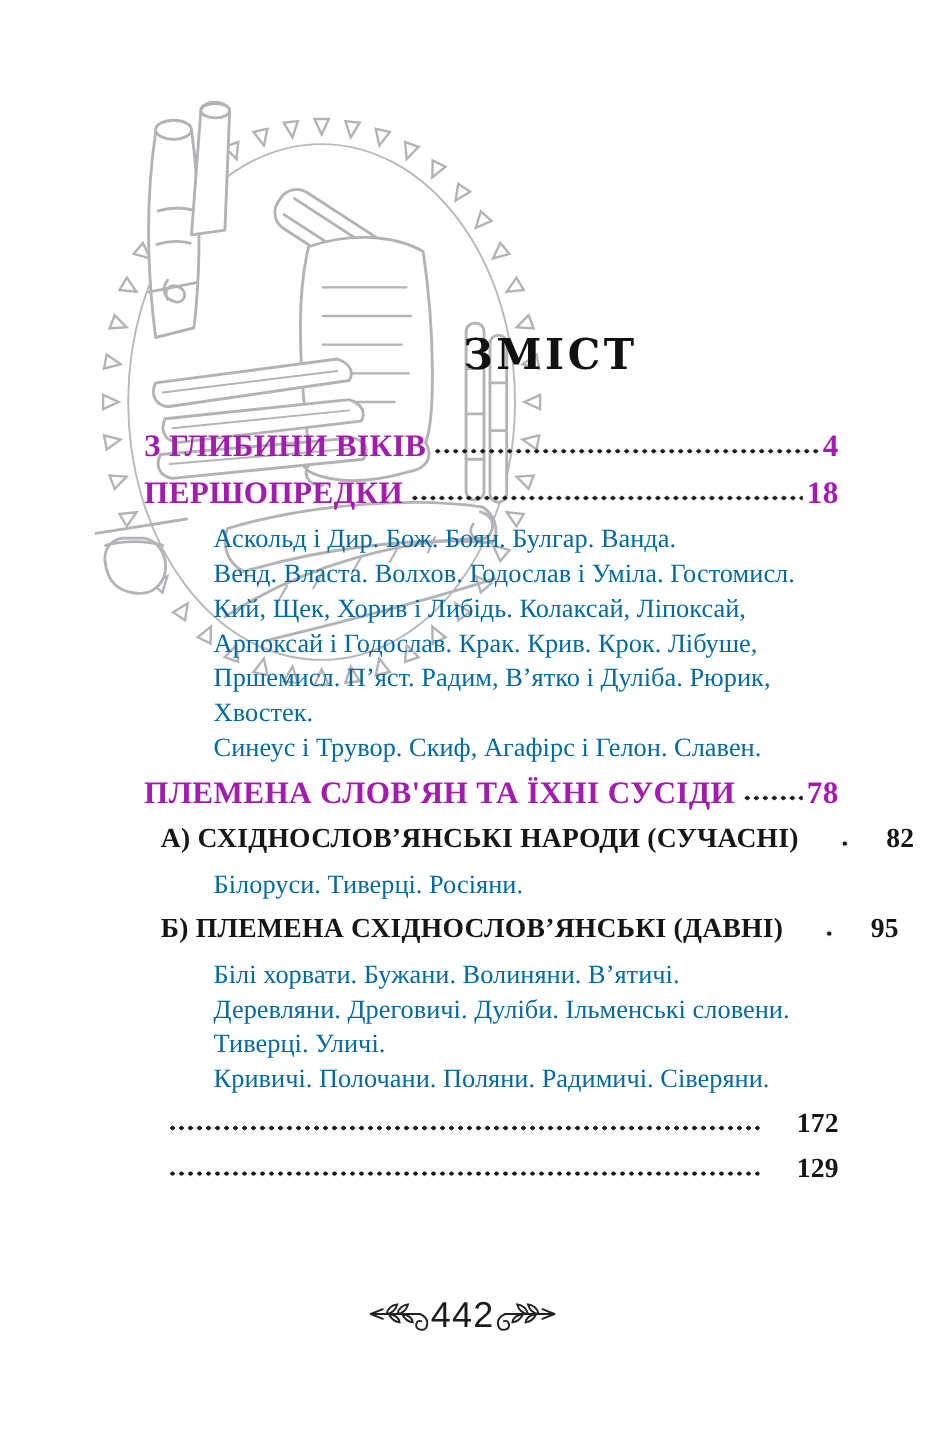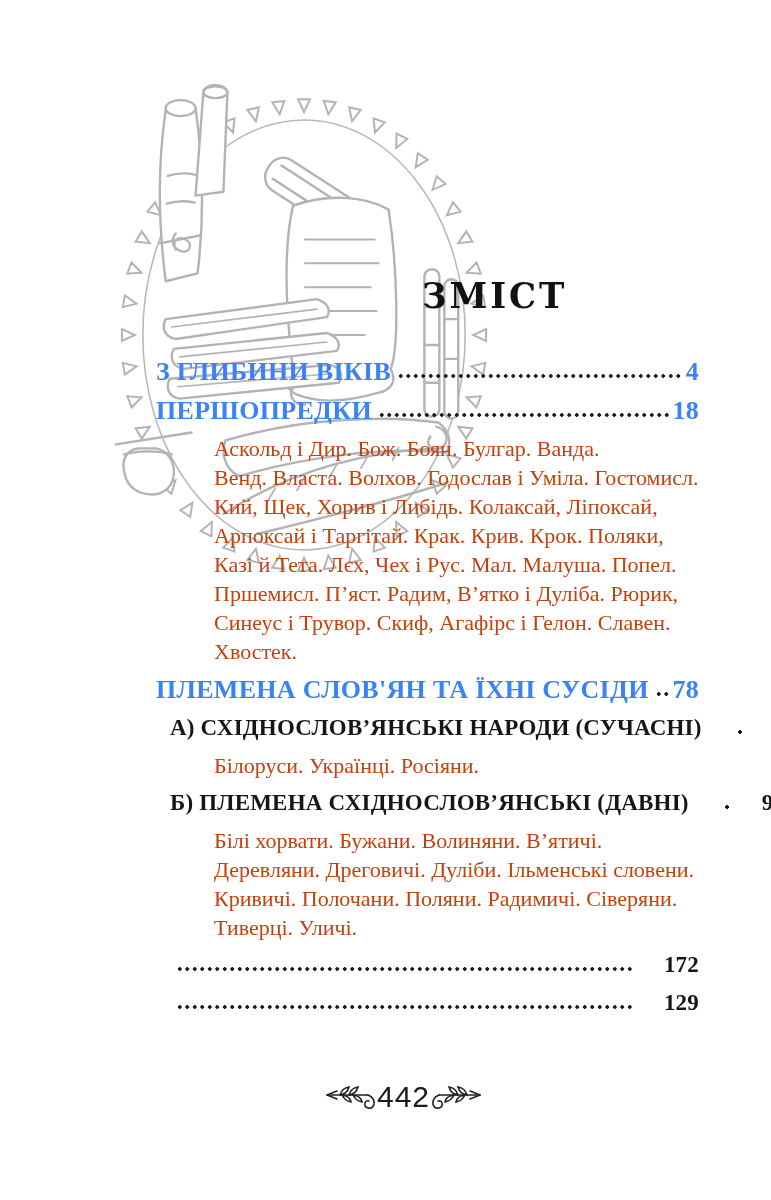--- a/index.html
+++ b/index.html
@@ -8,7 +8,7 @@
     font-family:"Liberation Serif","DejaVu Serif",serif;
     color:#1e1e1e;overflow:hidden;position:relative;
   }
-  .page{position:absolute;inset:0;margin-left:36px;}
+  .page{position:absolute;inset:0;}
 
   
   .vignette{position:absolute;left:72px;top:84px;width:398px;height:498px;z-index:1;}

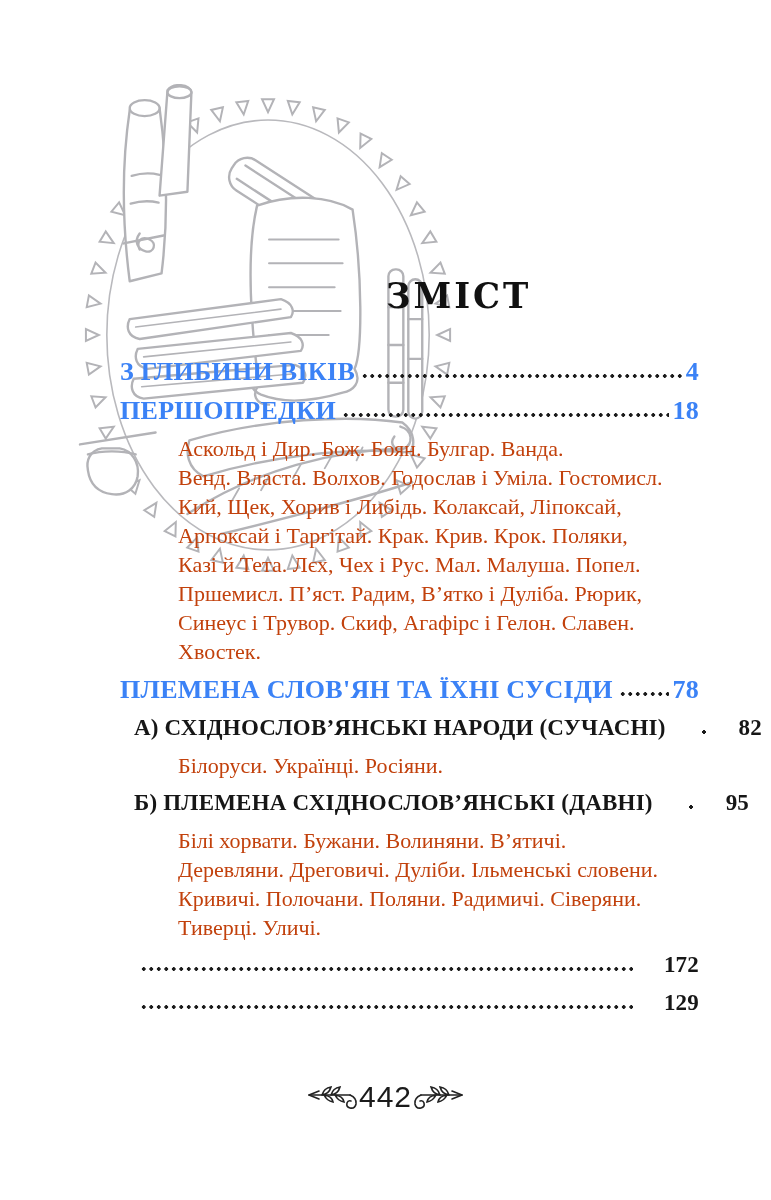--- a/index.html
+++ b/index.html
@@ -26,7 +26,7 @@
   .toc-entry{display:flex;align-items:baseline;white-space:nowrap;}
   .lvl-chapter{
     font-weight:700;font-size:26px;line-height:31px;letter-spacing:0.3px;
-    color:#3b82f6;margin-bottom:8px;
+    color:#a21caf;margin-bottom:8px;
   }
   .lvl-section{
     font-weight:700;font-size:23px;line-height:30px;letter-spacing:0.2px;

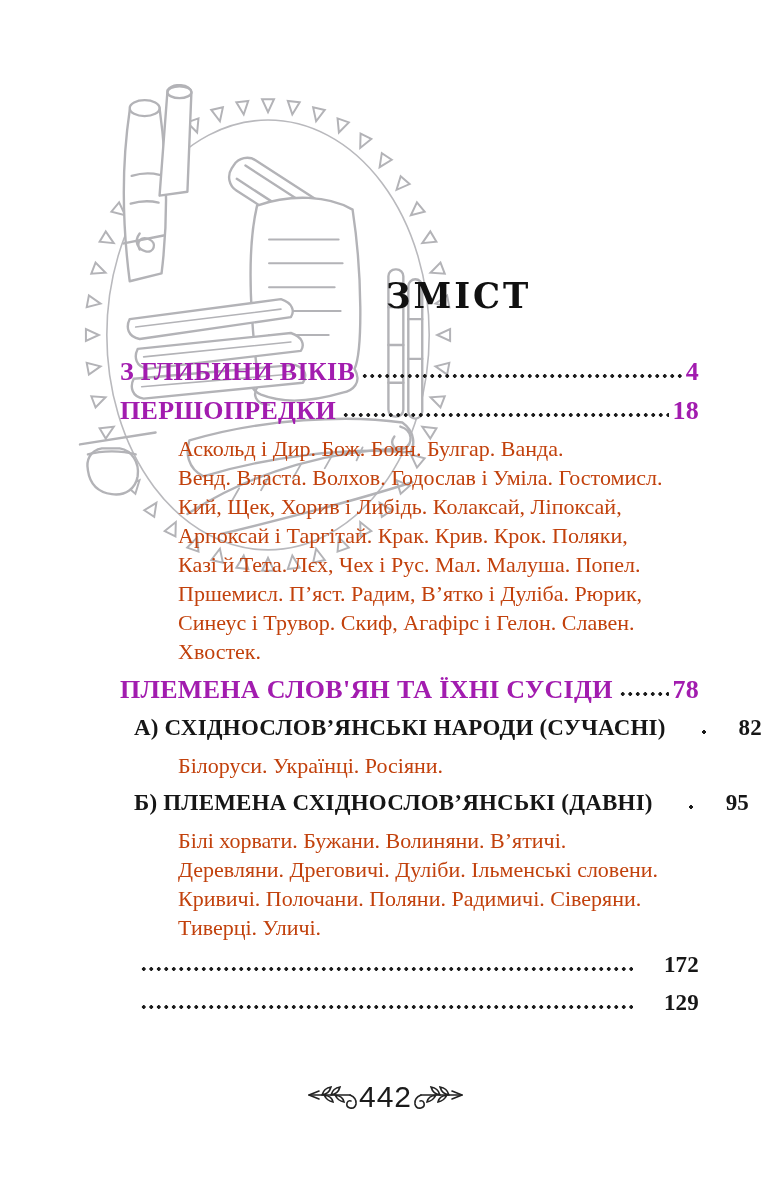--- a/index.html
+++ b/index.html
@@ -41,7 +41,7 @@
   }
   .toc-page{white-space:nowrap;}
   .toc-para{
-    margin:7px 0 8px 58px;font-size:22px;line-height:29px;color:#c2410c;
+    margin:7px 0 8px 58px;font-size:22px;line-height:29px;color:#0369a1;
     font-weight:400;
   }
   .toc-line{white-space:nowrap;}

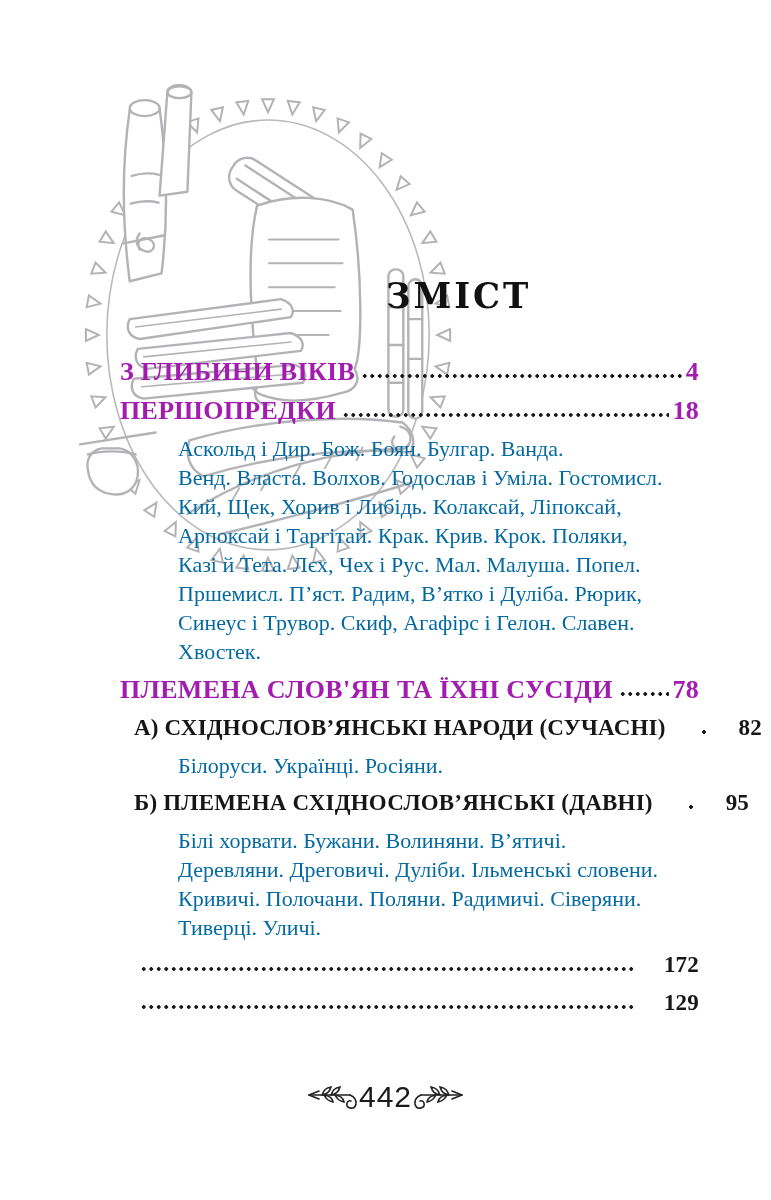--- a/index.html
+++ b/index.html
@@ -175,7 +175,7 @@
           <div class="toc-line">Аскольд і Дир. Бож. Боян. Булгар. Ванда.</div>
           <div class="toc-line">Венд. Власта. Волхов. Годослав і Уміла. Гостомисл.</div>
           <div class="toc-line">Кий, Щек, Хорив і Либідь. Колаксай, Ліпоксай,</div>
-          <div class="toc-line">Арпоксай і Таргітай. Крак. Крив. Крок. Поляки,</div>
+          <div class="toc-line">Арпоксай і Годослав. Крак. Крив. Крок. Лібуше,</div>
           <div class="toc-line">Казі й Тета. Лєх, Чех і Рус. Мал. Малуша. Попел.</div>
           <div class="toc-line">Пршемисл. П’яст. Радим, В’ятко і Дуліба. Рюрик,</div>
           <div class="toc-line">Синеус і Трувор. Скиф, Агафірс і Гелон. Славен.</div>

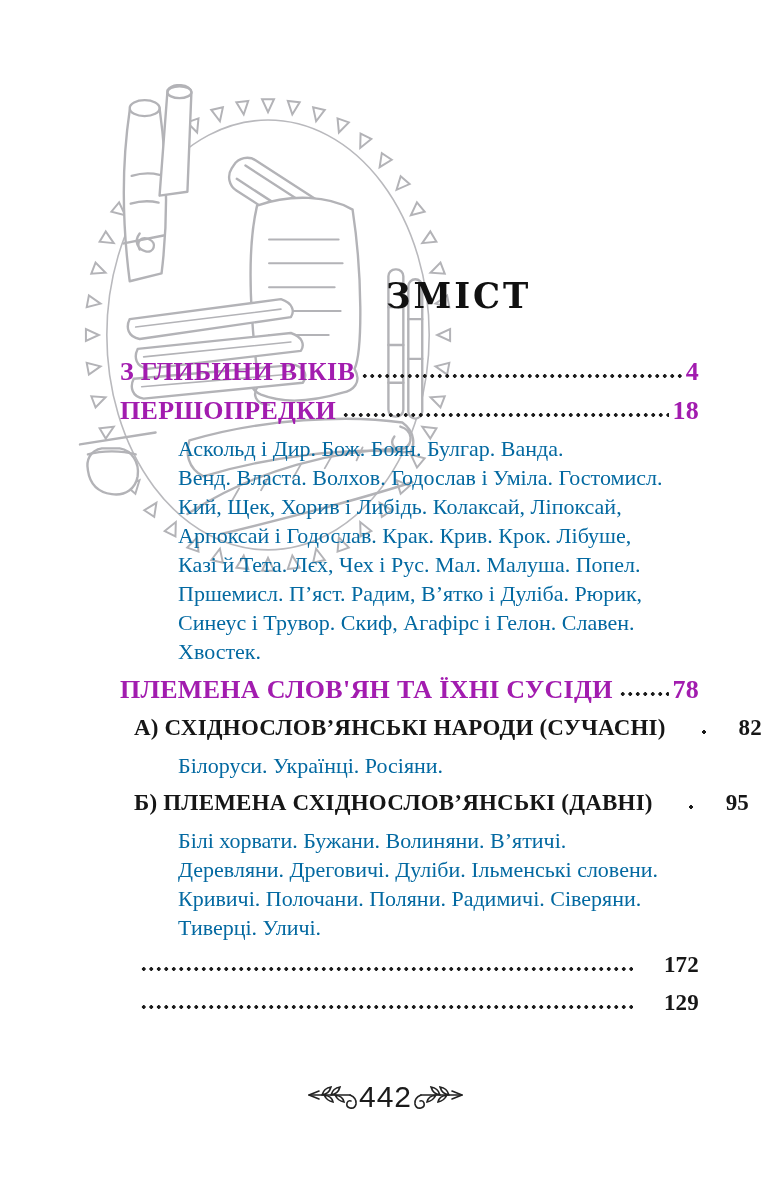--- a/index.html
+++ b/index.html
@@ -176,7 +176,6 @@
           <div class="toc-line">Венд. Власта. Волхов. Годослав і Уміла. Гостомисл.</div>
           <div class="toc-line">Кий, Щек, Хорив і Либідь. Колаксай, Ліпоксай,</div>
           <div class="toc-line">Арпоксай і Годослав. Крак. Крив. Крок. Лібуше,</div>
-          <div class="toc-line">Казі й Тета. Лєх, Чех і Рус. Мал. Малуша. Попел.</div>
           <div class="toc-line">Пршемисл. П’яст. Радим, В’ятко і Дуліба. Рюрик,</div>
           <div class="toc-line">Синеус і Трувор. Скиф, Агафірс і Гелон. Славен.</div>
           <div class="toc-line">Хвостек.</div>

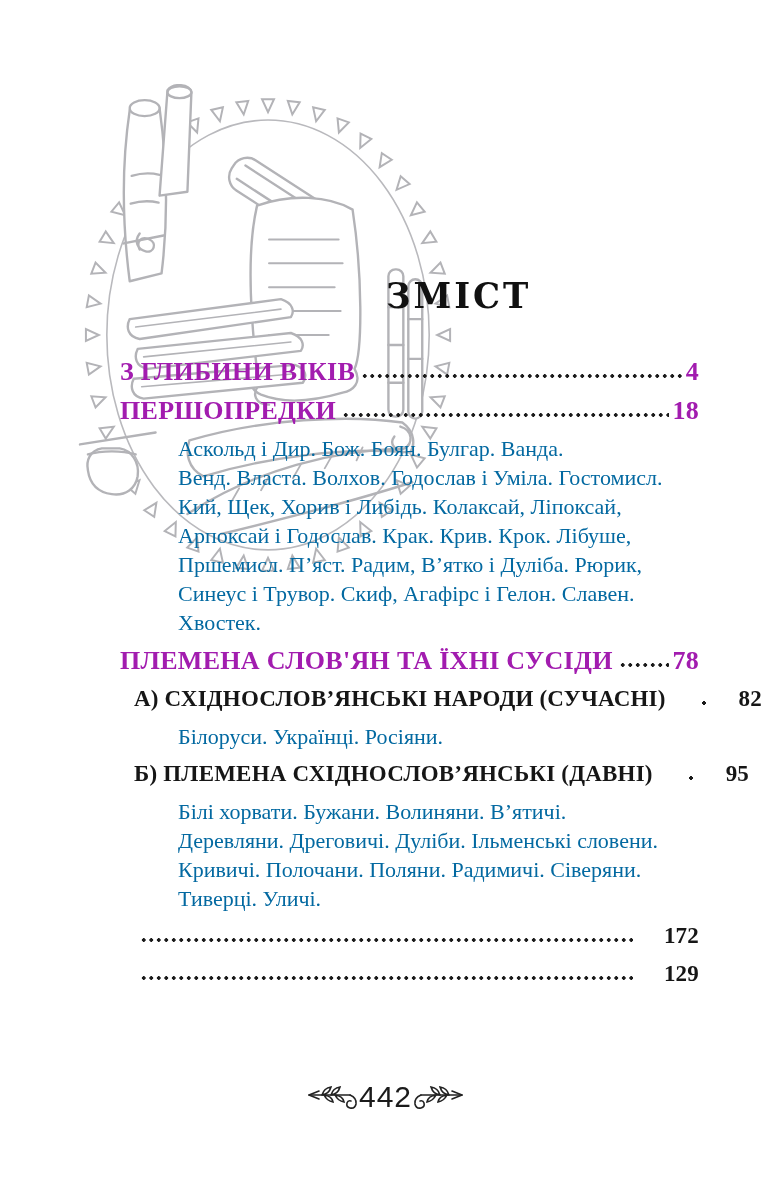--- a/index.html
+++ b/index.html
@@ -177,8 +177,8 @@
           <div class="toc-line">Кий, Щек, Хорив і Либідь. Колаксай, Ліпоксай,</div>
           <div class="toc-line">Арпоксай і Годослав. Крак. Крив. Крок. Лібуше,</div>
           <div class="toc-line">Пршемисл. П’яст. Радим, В’ятко і Дуліба. Рюрик,</div>
+          <div class="toc-line">Хвостек.</div>
           <div class="toc-line">Синеус і Трувор. Скиф, Агафірс і Гелон. Славен.</div>
-          <div class="toc-line">Хвостек.</div>
         </div>
   </div>
 

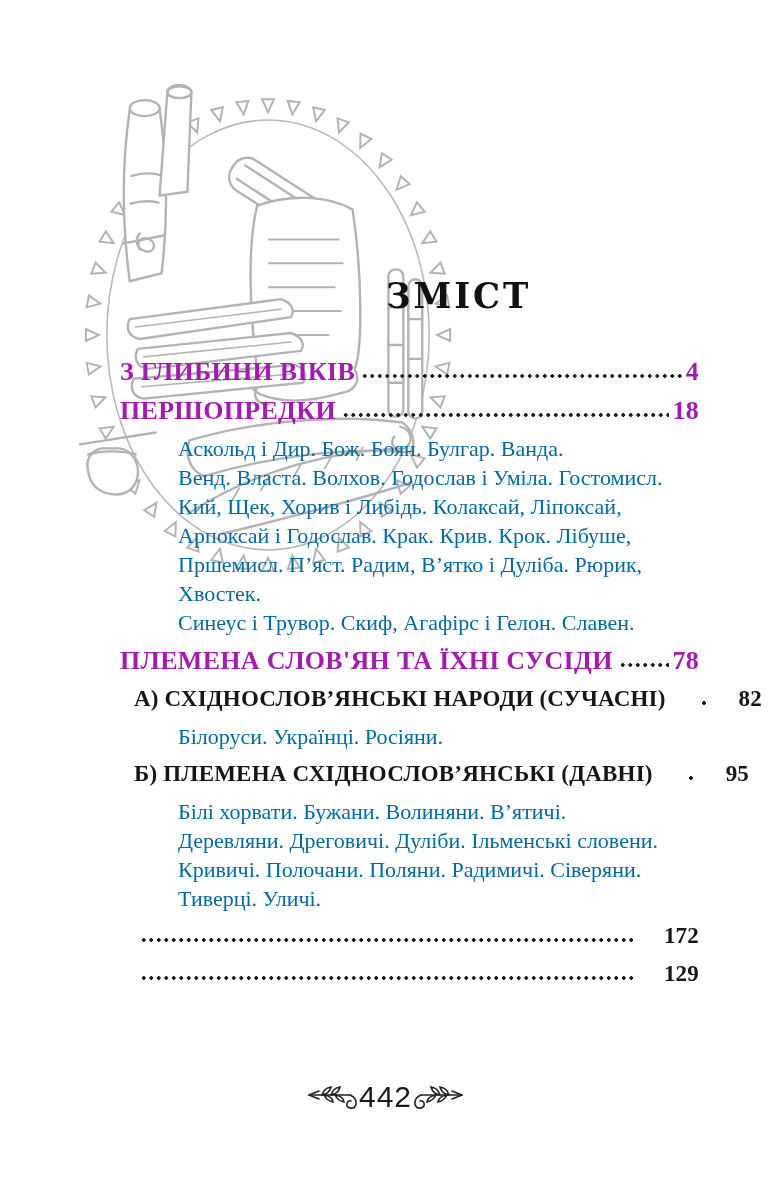--- a/index.html
+++ b/index.html
@@ -198,7 +198,7 @@
       <span class="toc-page">82</span>
     </div>
     <div class="toc-para">
-          <div class="toc-line">Білоруси. Українці. Росіяни.</div>
+          <div class="toc-line">Білоруси. Тиверці. Росіяни.</div>
         </div>
   </div>
 

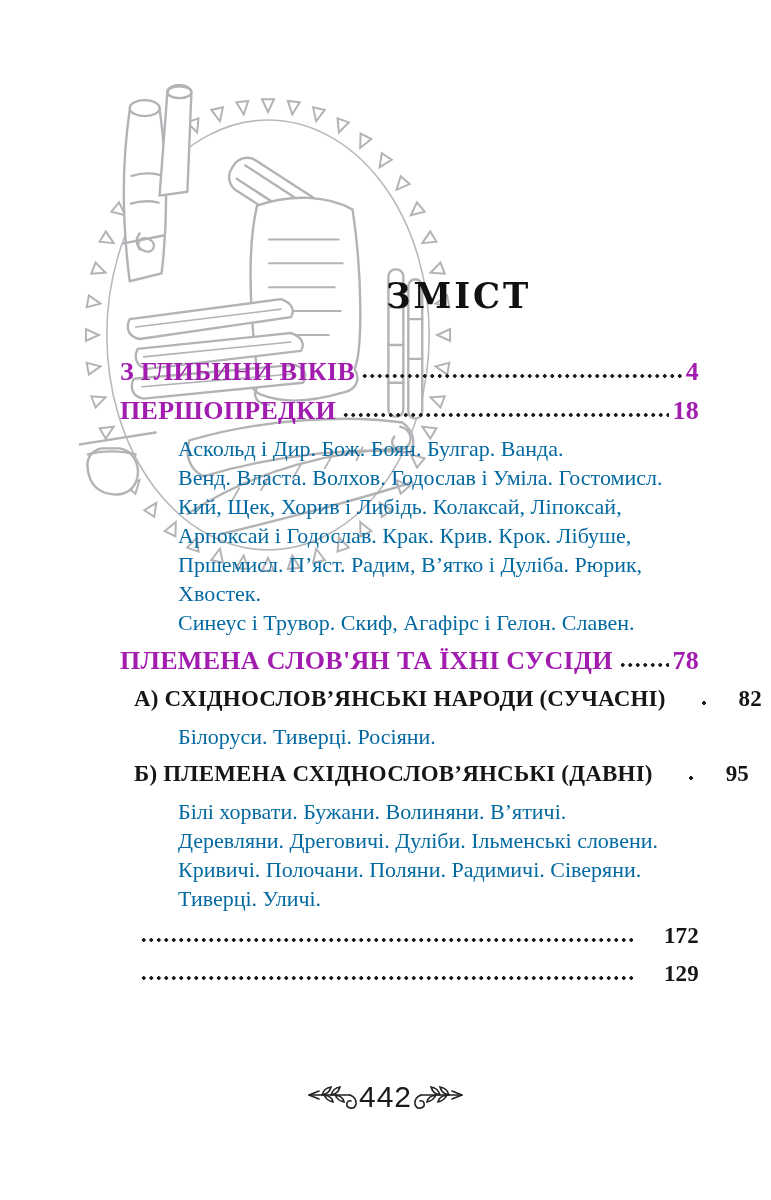--- a/index.html
+++ b/index.html
@@ -211,8 +211,8 @@
     <div class="toc-para">
           <div class="toc-line">Білі хорвати. Бужани. Волиняни. В’ятичі.</div>
           <div class="toc-line">Деревляни. Дреговичі. Дуліби. Ільменські словени.</div>
+          <div class="toc-line">Тиверці. Уличі.</div>
           <div class="toc-line">Кривичі. Полочани. Поляни. Радимичі. Сіверяни.</div>
-          <div class="toc-line">Тиверці. Уличі.</div>
         </div>
   </div>
 

